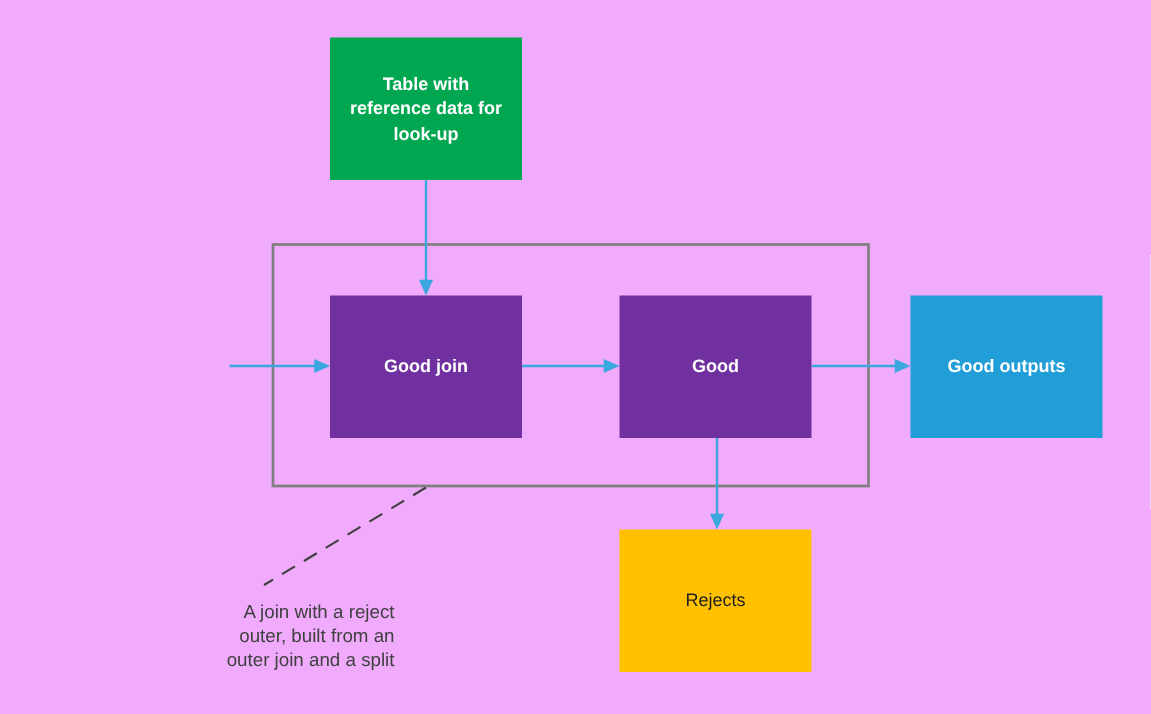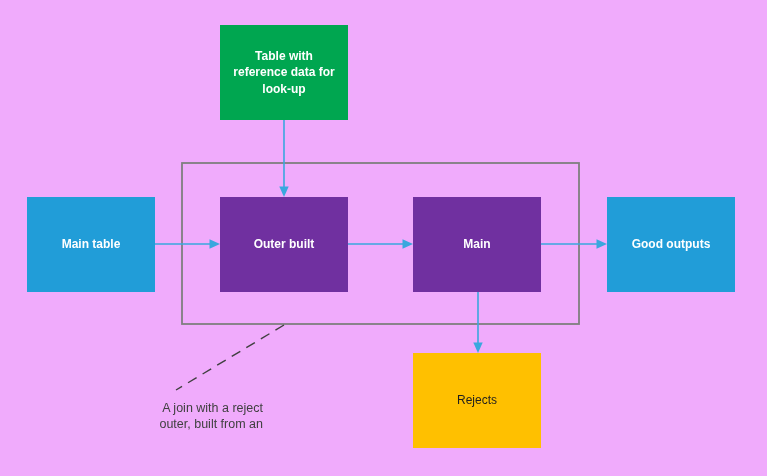--- a/index.html
+++ b/index.html
@@ -111,9 +111,6 @@
     <span>Table with reference data for look-up</span>
   </div>
 
-  <div class="node node-main">
-    <span>Main table</span>
-  </div>
 
   <div class="node node-outer">
     <span>Outer built</span>

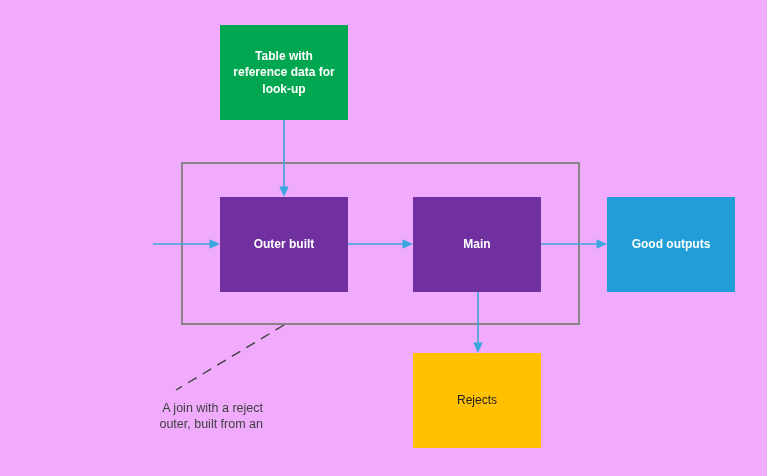--- a/index.html
+++ b/index.html
@@ -113,7 +113,7 @@
 
 
   <div class="node node-outer">
-    <span>Outer built</span>
+    <span>Good join</span>
   </div>
 
   <div class="node node-split">

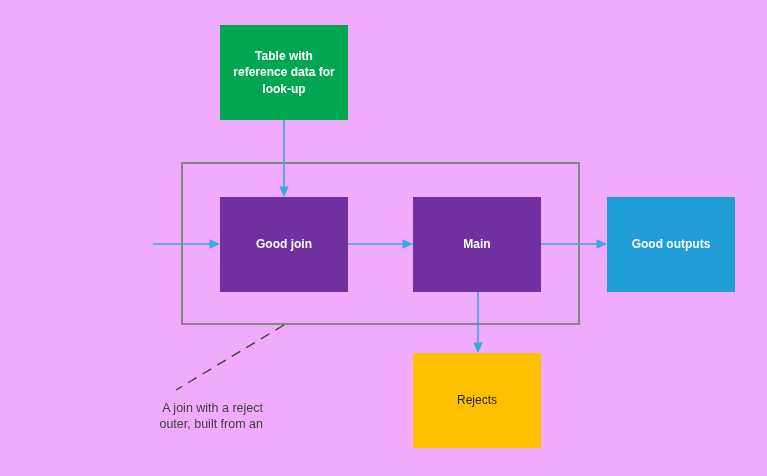--- a/index.html
+++ b/index.html
@@ -117,7 +117,7 @@
   </div>
 
   <div class="node node-split">
-    <span>Main</span>
+    <span>Good</span>
   </div>
 
   <div class="node node-good">

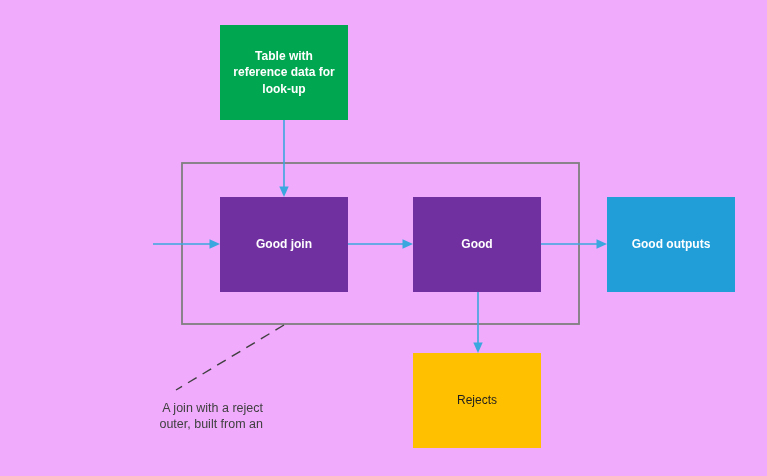--- a/index.html
+++ b/index.html
@@ -131,6 +131,7 @@
   <div class="annotation">
     <div>A join with a reject</div>
     <div>outer, built from an</div>
+    <div>outer join and a split</div>
   </div>
 
 </div>

